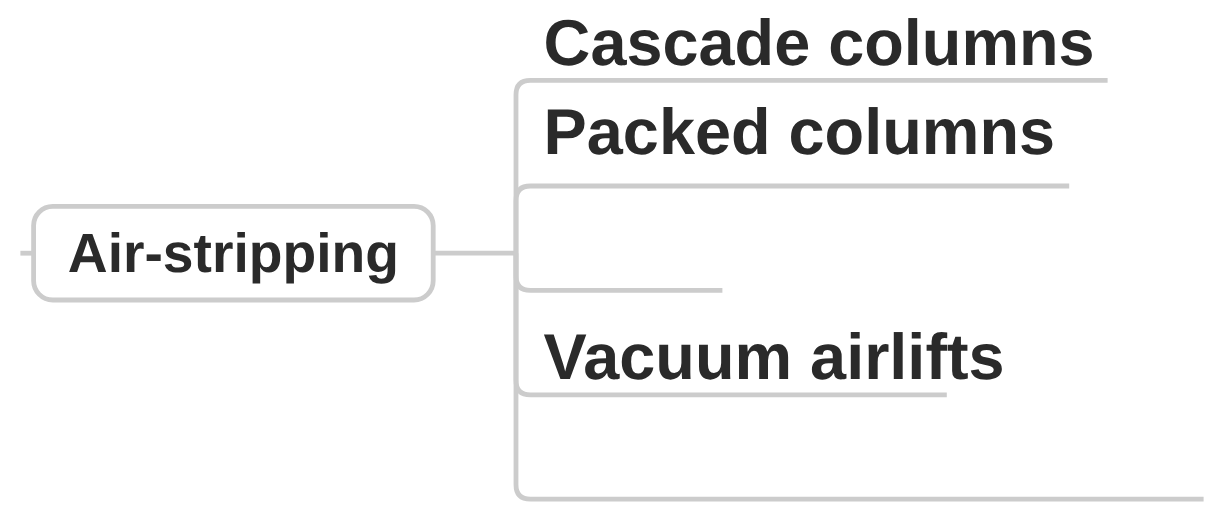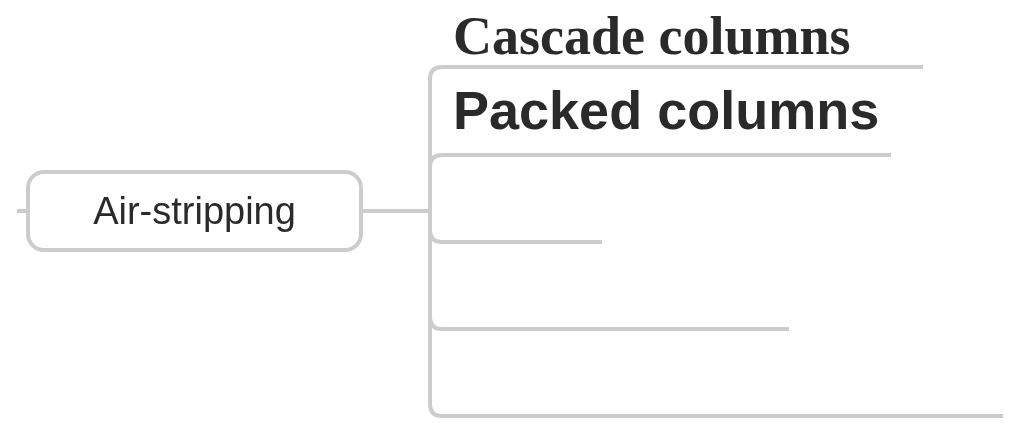--- a/index.html
+++ b/index.html
@@ -43,7 +43,7 @@
     color:var(--text);
     white-space:nowrap;
   }
-  .b0{top:9px;font-family:Liberation Serif, serif;}
+  .b0{top:9px;}
   .b1{top:83px;}
   .b2{top:184px;}
   .b3{top:271px;}

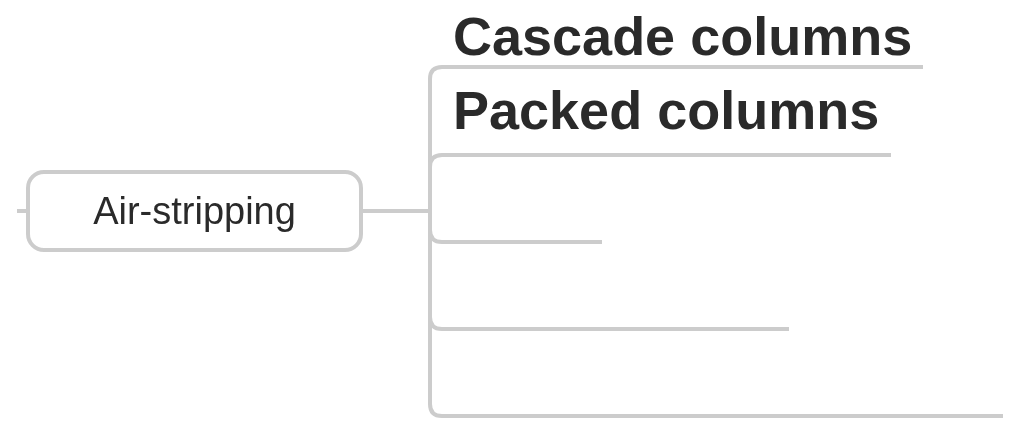--- a/index.html
+++ b/index.html
@@ -32,7 +32,7 @@
     position:absolute;
     left:28px;top:172px;width:333px;height:78px;
     display:flex;align-items:center;justify-content:center;
-    font-size:38px;font-weight:400;line-height:54px;
+    font-size:46px;font-weight:700;line-height:54px;
     color:var(--text);
     white-space:nowrap;
   }

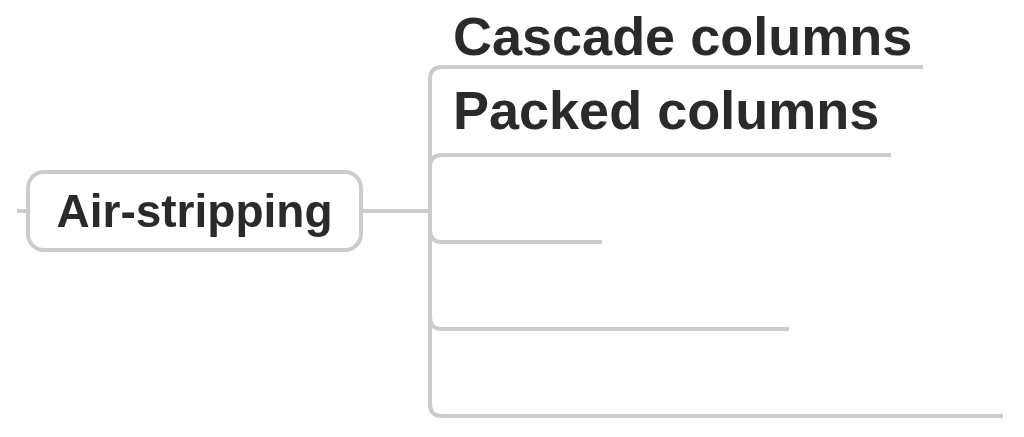--- a/index.html
+++ b/index.html
@@ -76,6 +76,7 @@
   <div class="branch-label b1">Packed columns</div>
 
 
+  <div class="branch-label b3">Vacuum airlifts</div>
 
 
 </div>

